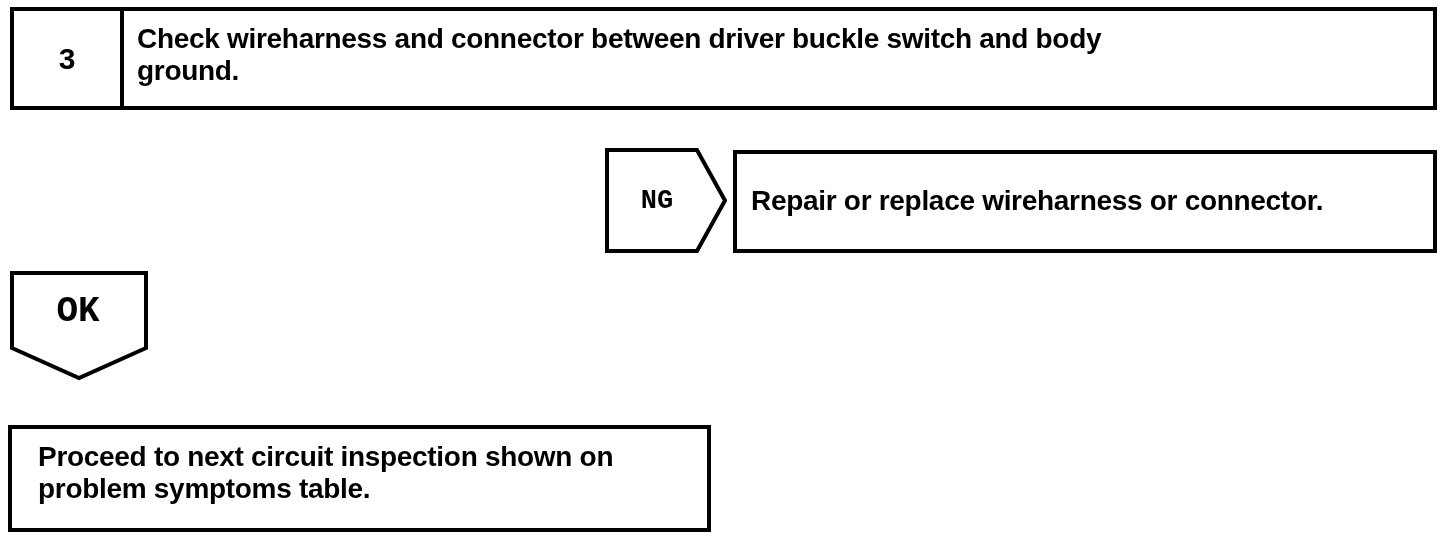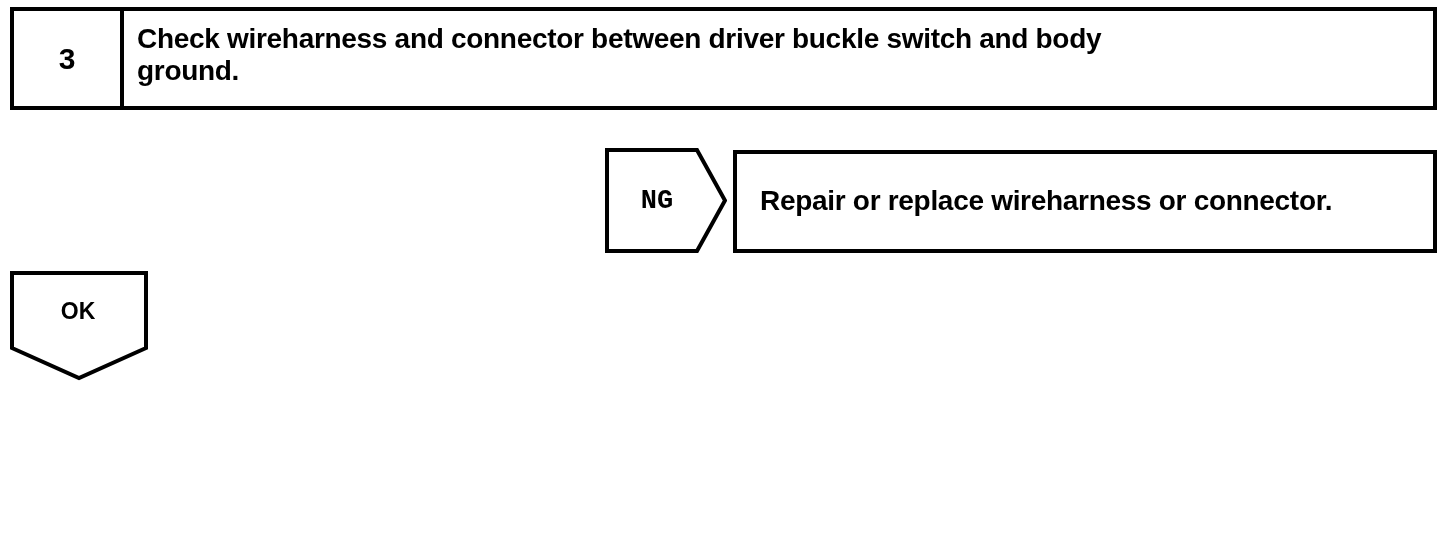--- a/index.html
+++ b/index.html
@@ -96,7 +96,7 @@
     background: #ffffff;
     display: flex;
     align-items: center;
-    padding-left: 23px;
+    padding-left: 14px;
   }
   .ng-result-text {
     font-size: 28px;

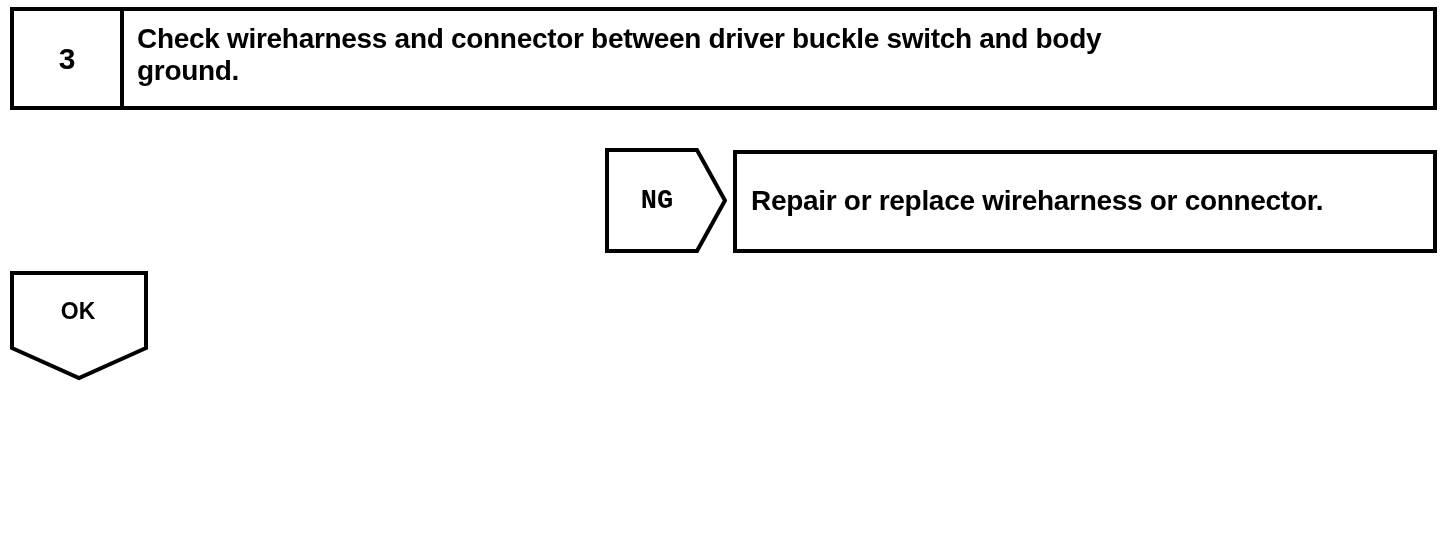--- a/index.html
+++ b/index.html
@@ -124,11 +124,12 @@
     display: flex;
     align-items: center;
     justify-content: center;
-    font-size: 23px;
+    font-size: 36px;
     font-weight: bold;
     color: #000000;
     letter-spacing: 0px;
     pointer-events: none;
+    font-family: Liberation Mono, monospace;
   }
 
   

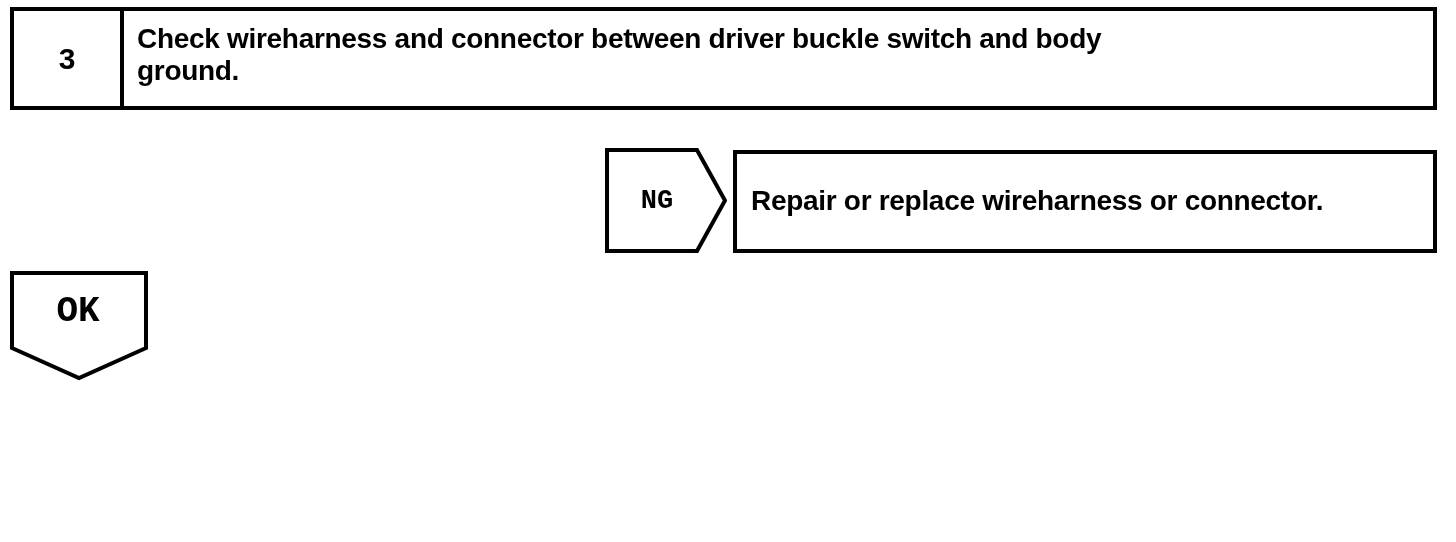--- a/index.html
+++ b/index.html
@@ -186,6 +186,10 @@
   </div>
   <div class="ok-label">OK</div>
 
+  <div class="final-box">
+    <span class="final-text">Proceed to next circuit inspection shown on
+problem symptoms table.</span>
+  </div>
 
 </div>
 

